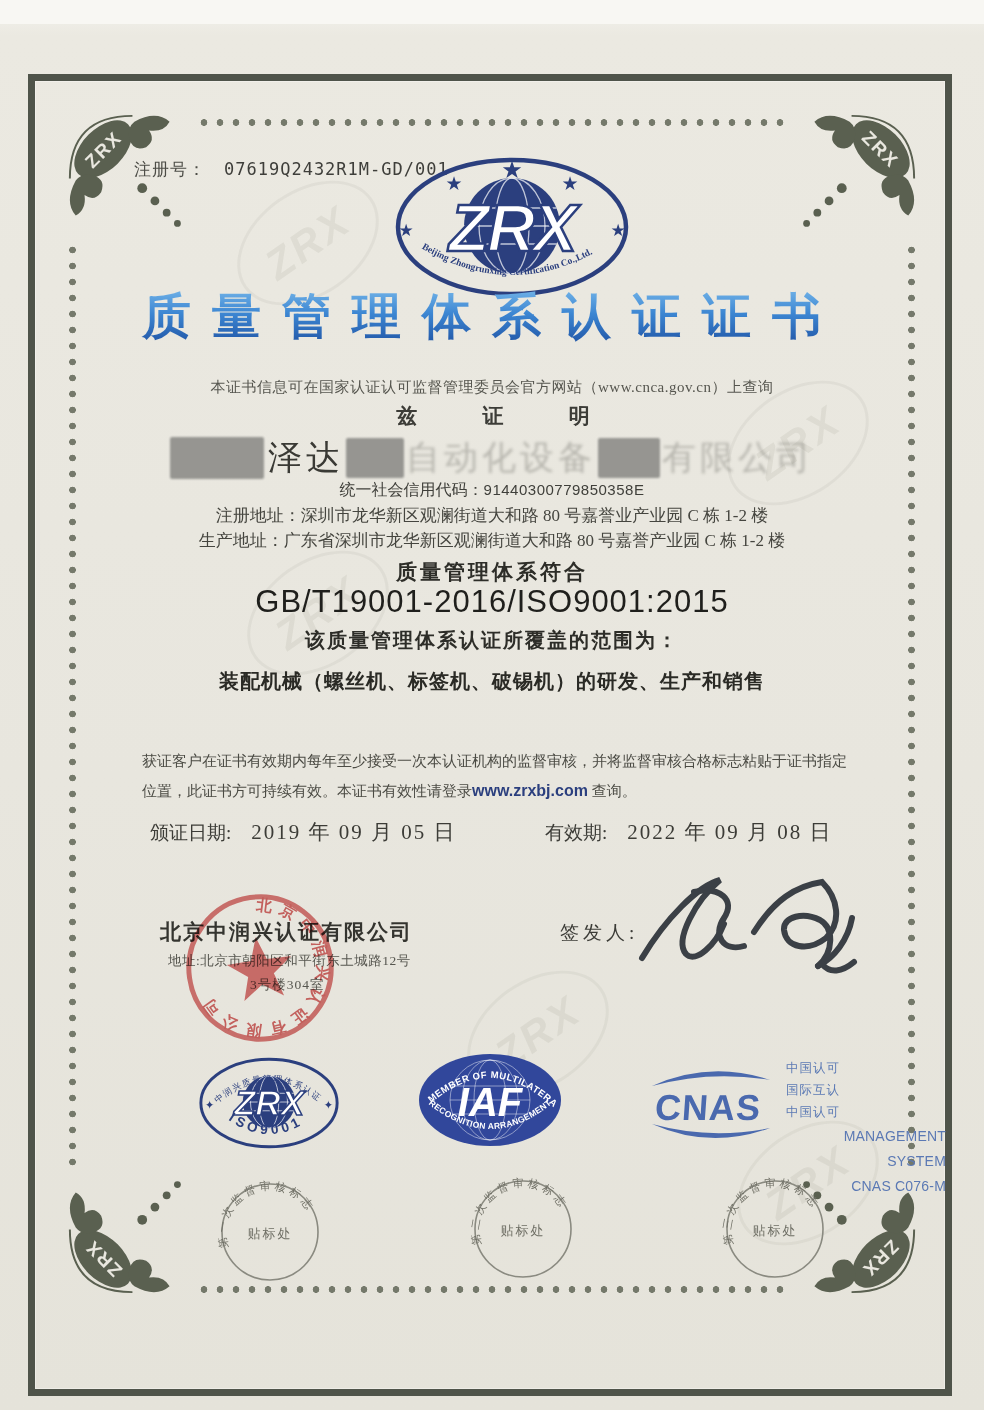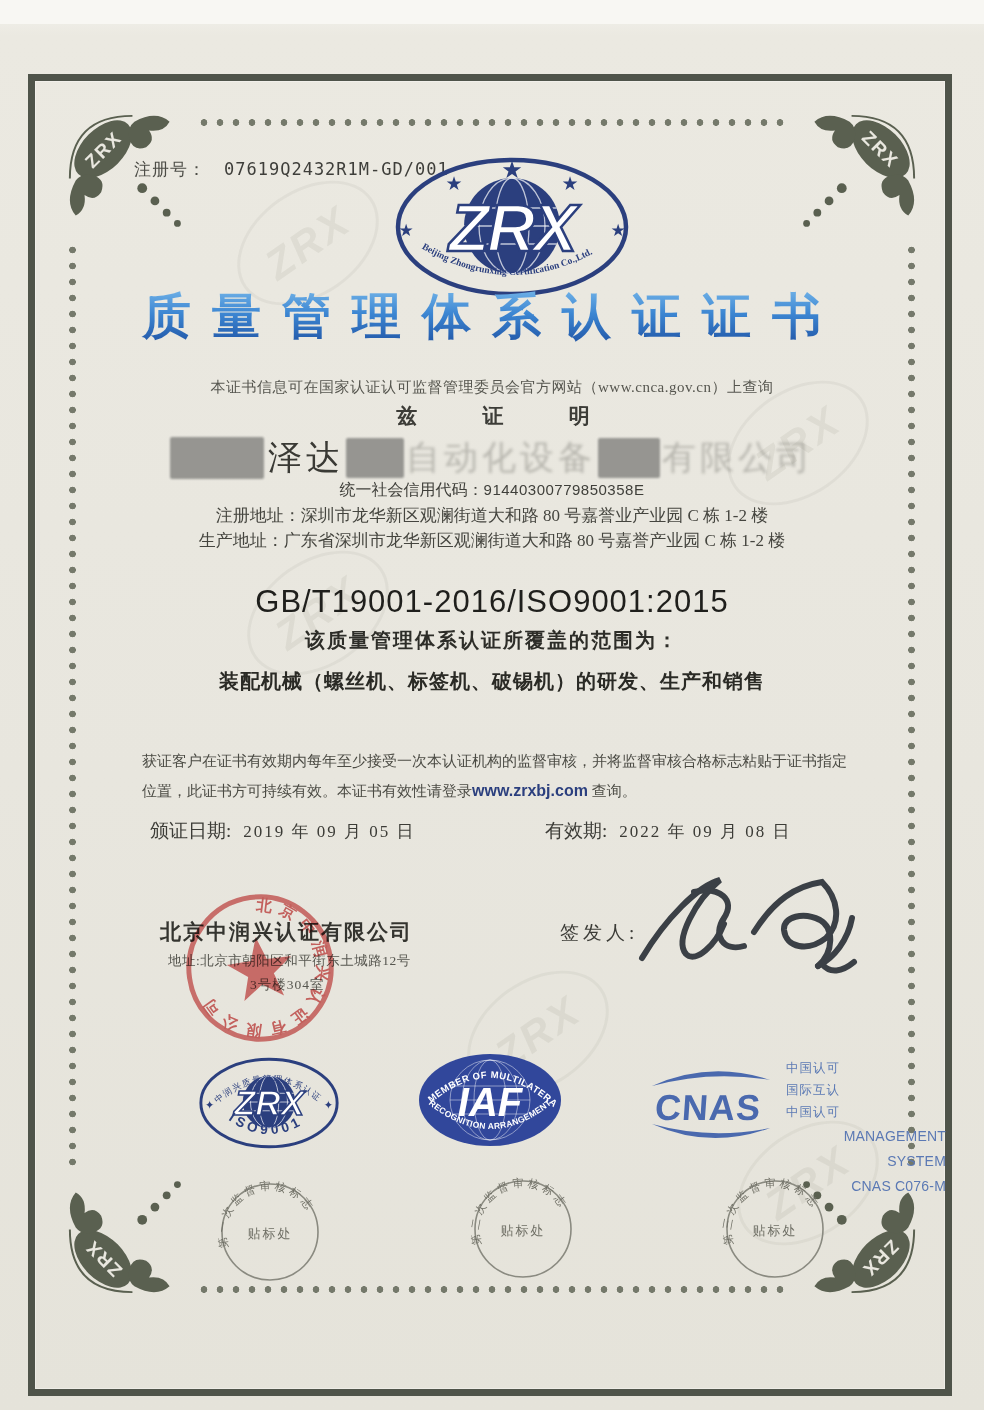--- a/index.html
+++ b/index.html
@@ -203,6 +203,7 @@
   <div class="abs center addr1">注册地址：深圳市龙华新区观澜街道大和路 80 号嘉誉业产业园 C 栋 1-2 楼</div>
   <div class="abs center addr2">生产地址：广东省深圳市龙华新区观澜街道大和路 80 号嘉誉产业园 C 栋 1-2 楼</div>
 
+  <div class="abs center conform">质量管理体系符合</div>
   <div class="abs center standard">GB/T19001-2016/ISO9001:2015</div>
   <div class="abs center scope-intro">该质量管理体系认证所覆盖的范围为：</div>
   <div class="abs center scope">装配机械（螺丝机、标签机、破锡机）的研发、生产和销售</div>

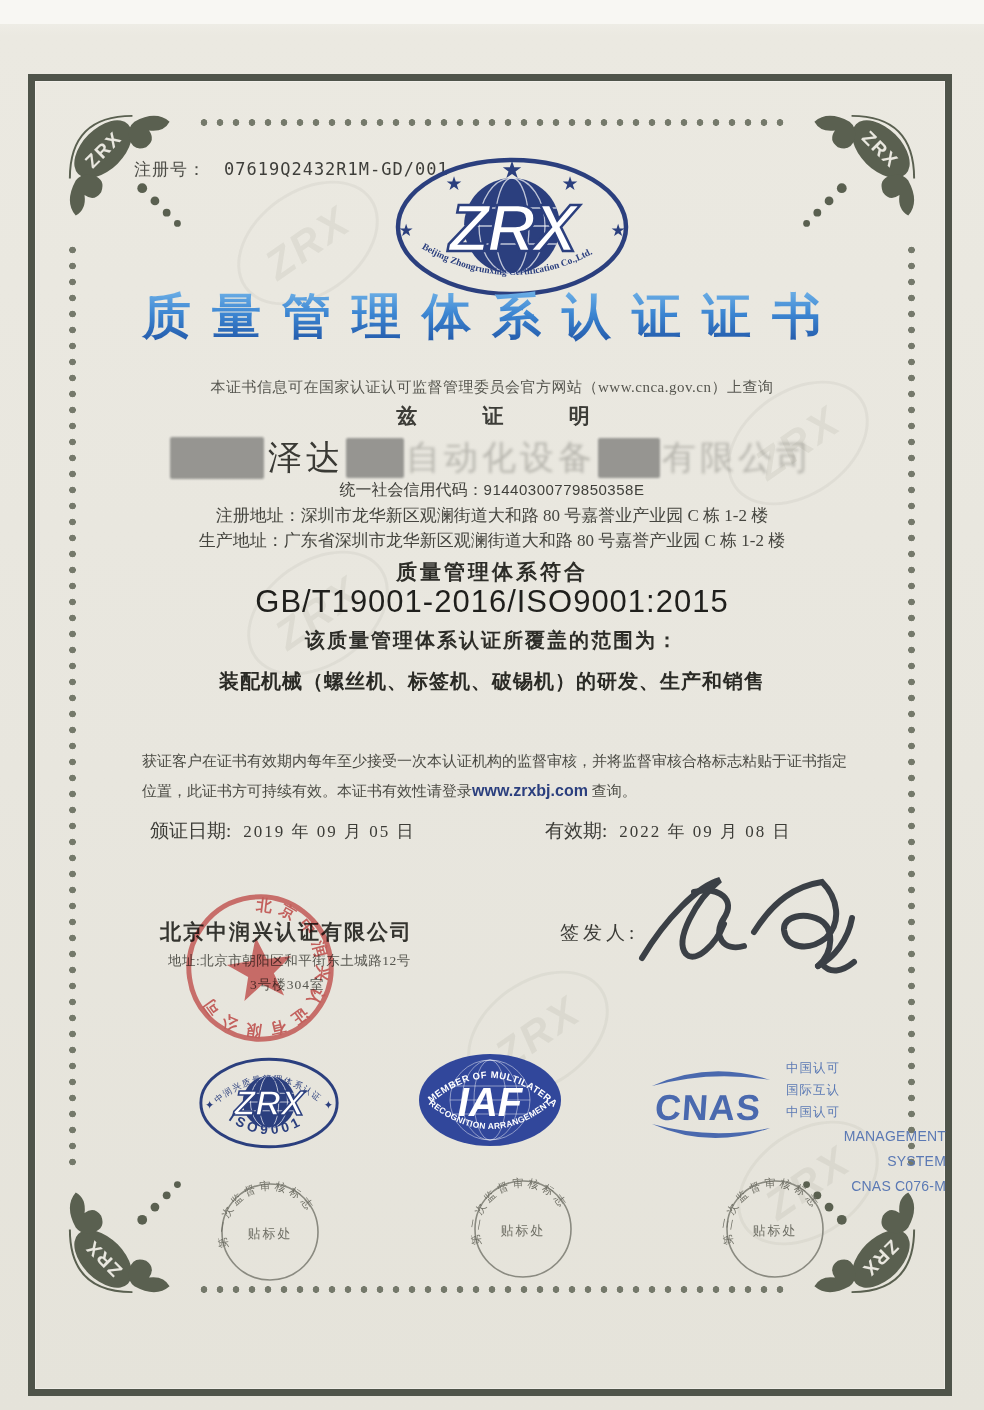--- a/index.html
+++ b/index.html
@@ -77,7 +77,7 @@
 
   .date-issue{left:150px;top:818px;font-size:19px;color:#3c3c37;}
   .date-valid{left:545px;top:818px;font-size:19px;color:#3c3c37;text-align:right;}
-  .date-issue .val,.date-valid .val{font-size:17px;letter-spacing:2px;margin-left:12px;}
+  .date-issue .val,.date-valid .val{font-size:21px;letter-spacing:2px;margin-left:20px;}
 
   .issuer-name{left:160px;top:918px;font-size:21px;font-weight:bold;color:#34342f;letter-spacing:2px;}
   .issuer-a1{left:168px;top:952px;font-size:13.5px;color:#56564f;letter-spacing:.5px;}

